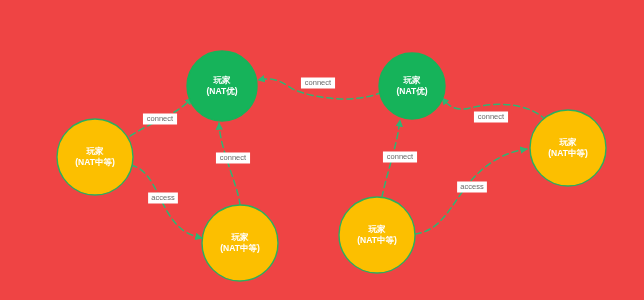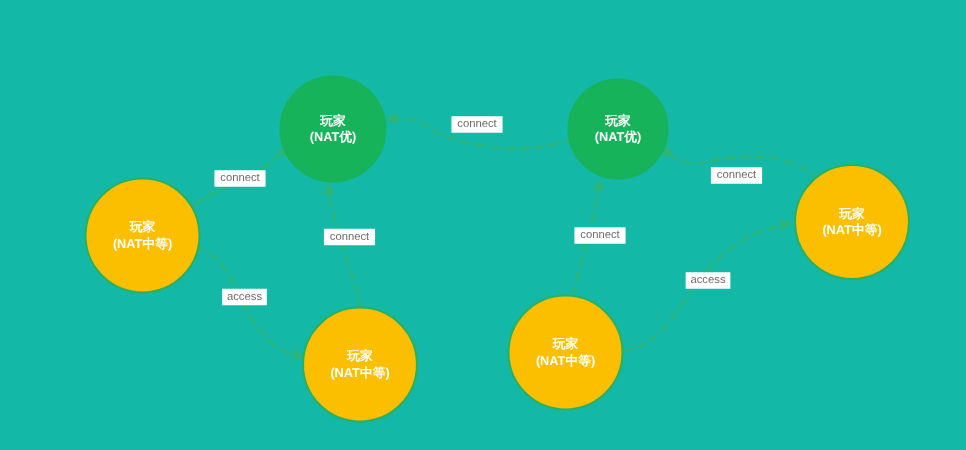--- a/index.html
+++ b/index.html
@@ -9,7 +9,7 @@
     font-family:"Liberation Sans","DejaVu Sans",sans-serif;
     overflow:hidden;
   }
-  #diagram-root{position:relative;width:644px;height:300px;background:#14b8a6;}
+  #diagram-root{position:relative;width:644px;height:300px;background:#ef4444;}
   svg#graph{position:absolute;left:0;top:0;width:644px;height:300px;display:block;}
   .node-circle{stroke-width:1.4px;}
   .node-label{

